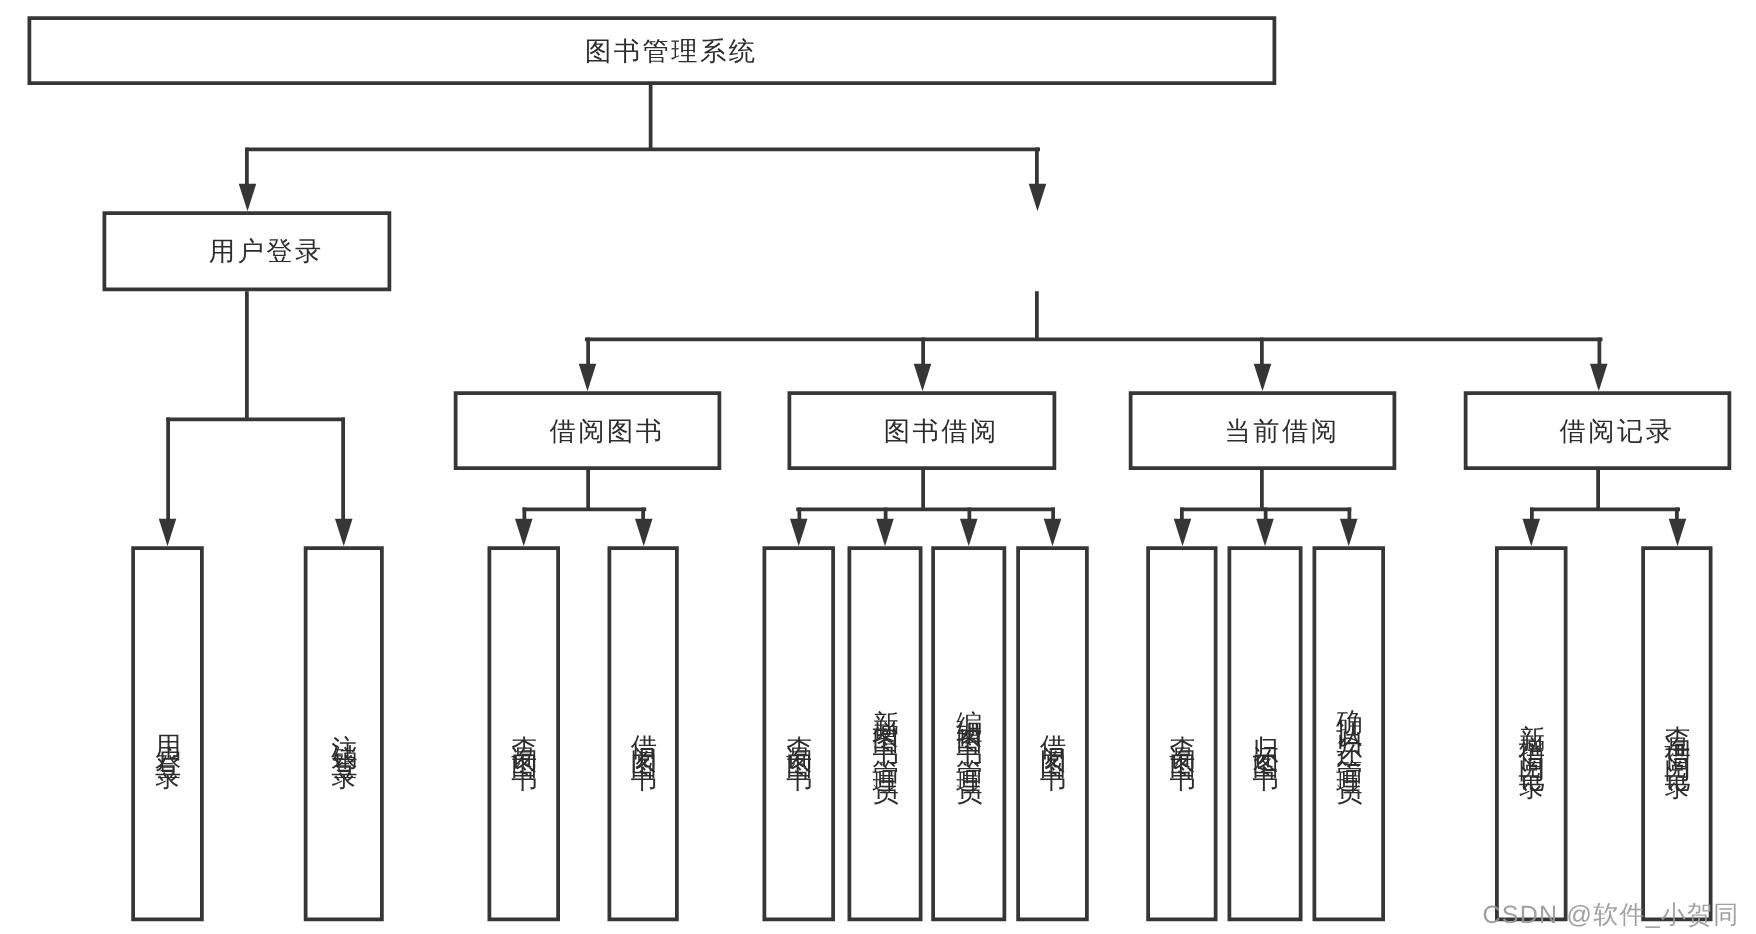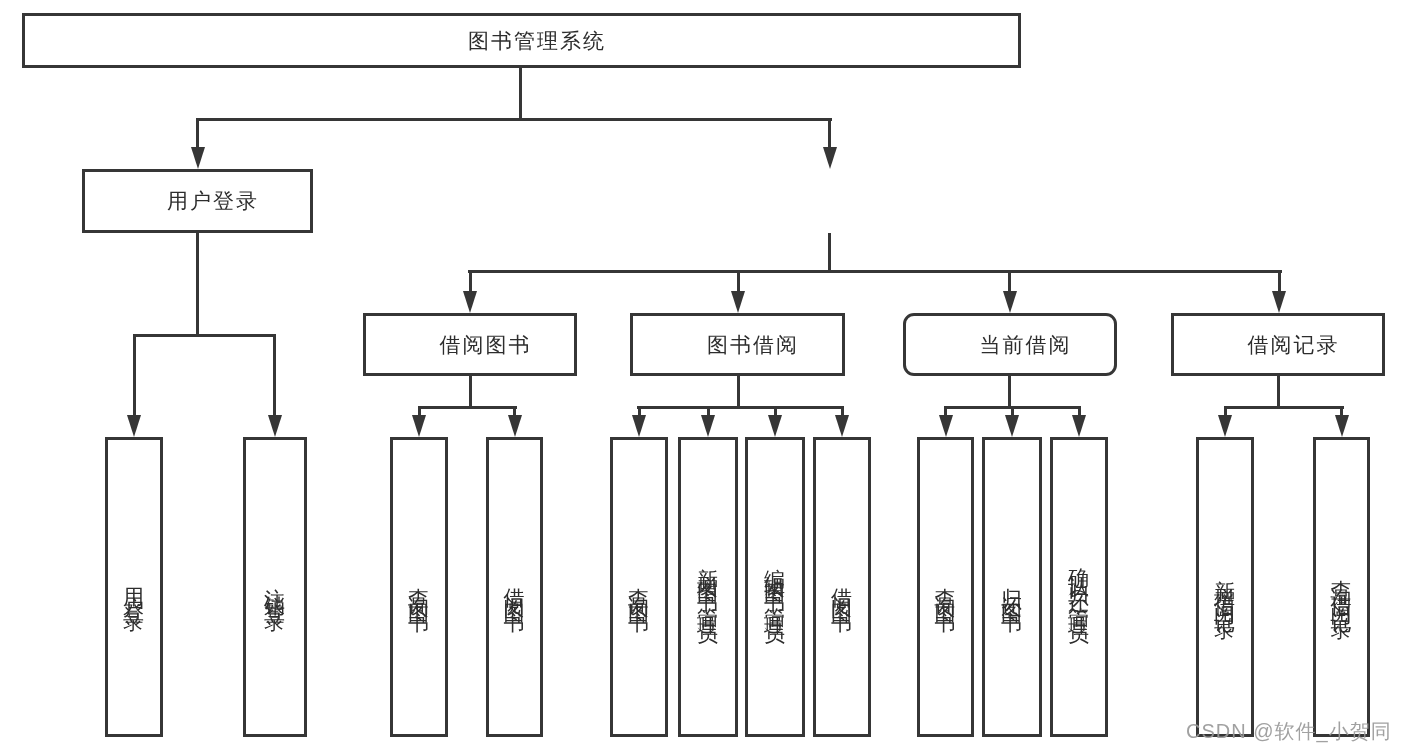--- a/index.html
+++ b/index.html
@@ -46,7 +46,7 @@
 
   <div class="node" style="left:630px; top:313px; width:215px; height:63px;">图书借阅</div>
 
-  <div class="node" style="left:903px; top:313px; width:214px; height:63px;border-radius:11px;">当前借阅</div>
+  <div class="node" style="left:903px; top:313px; width:214px; height:63px;">当前借阅</div>
 
   <div class="node" style="left:1171px; top:313px; width:214px; height:63px;">借阅记录</div>
 

